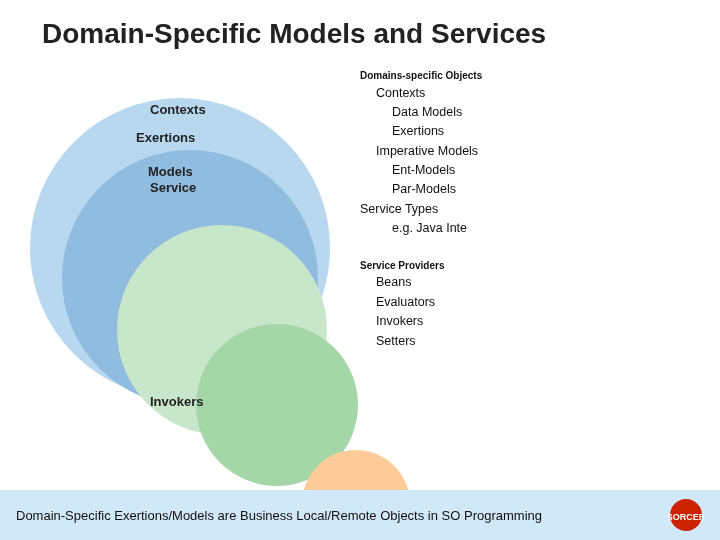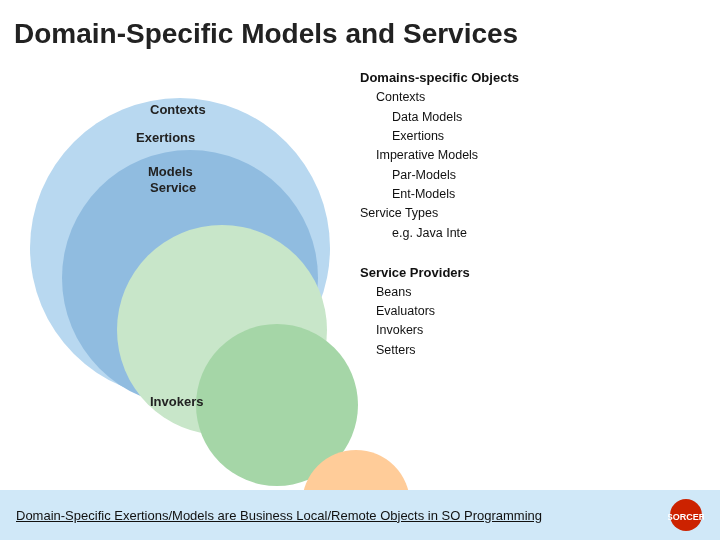--- a/index.html
+++ b/index.html
@@ -16,7 +16,7 @@
       font-size: 28px;
       font-weight: bold;
       color: #222;
-      padding: 18px 30px 8px 14px;
+      padding: 18px 30px 8px 42px;
     }
 
     .main-content {

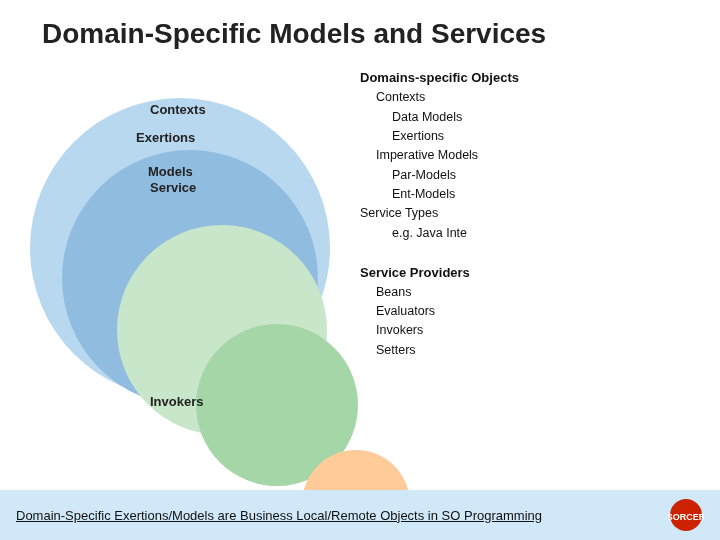--- a/index.html
+++ b/index.html
@@ -133,7 +133,7 @@
 
     .text-panel .section-title {
       font-weight: bold;
-      font-size: 13px;
+      font-size: 10px;
     }
 
     .text-panel .indent1 { padding-left: 16px; }

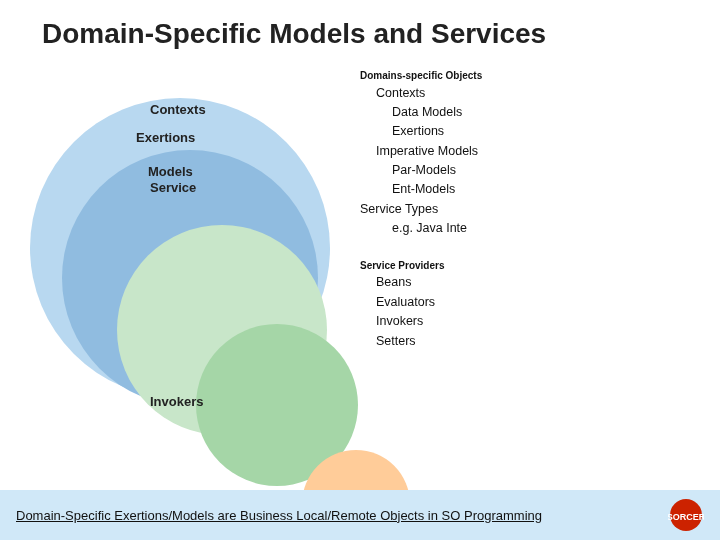--- a/index.html
+++ b/index.html
@@ -203,8 +203,8 @@
     <div class="indent2">Data Models</div>
     <div class="indent2">Exertions</div>
     <div class="indent1">Imperative Models</div>
+    <div class="indent2">Ent-Models</div>
     <div class="indent2">Par-Models</div>
-    <div class="indent2">Ent-Models</div>
     <div>Service Types</div>
     <div class="indent2">e.g. Java Inte</div>
 

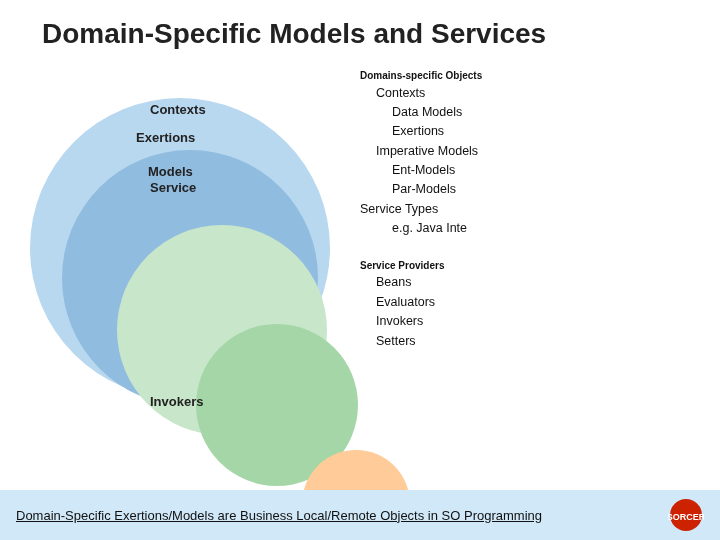--- a/index.html
+++ b/index.html
@@ -151,7 +151,6 @@
       display: flex;
       align-items: center;
       justify-content: space-between;
-      text-decoration: underline;
     }
 
     .bottom-bar-text {

